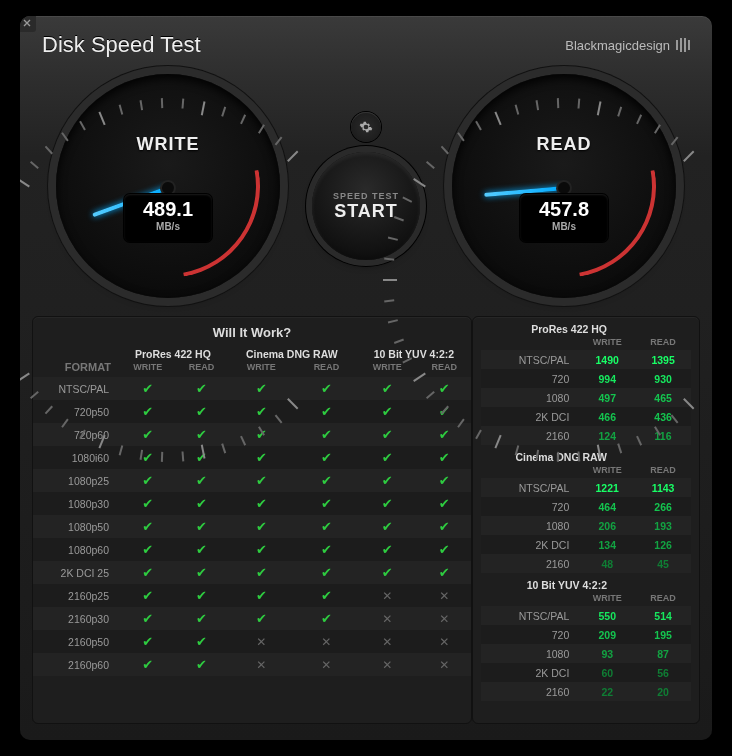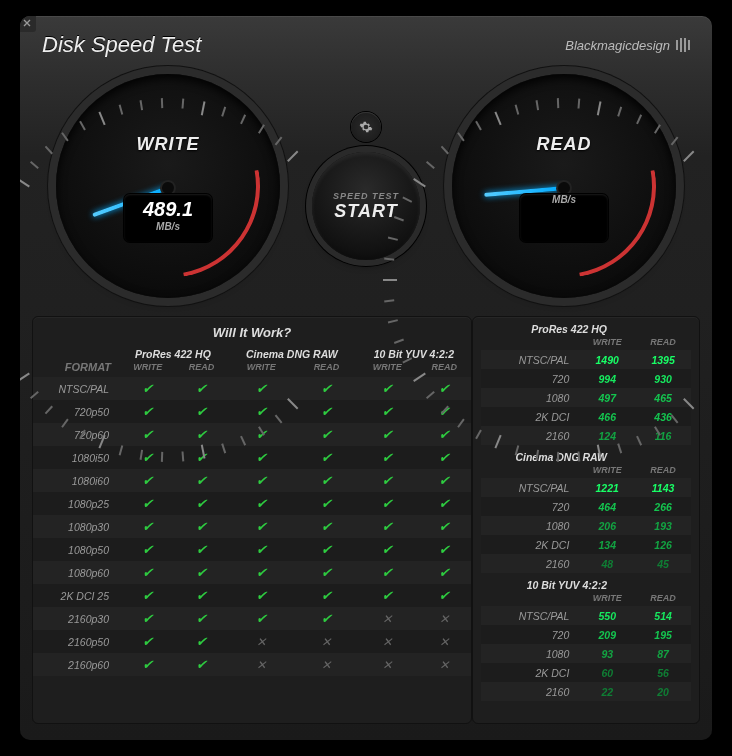--- a/index.html
+++ b/index.html
@@ -21,7 +21,6 @@
     position: relative;
     overflow: hidden;
     color: #ccc;
-    font-style: italic;
   }
   .close-btn {
     position: absolute; top: -2px; left: -2px;

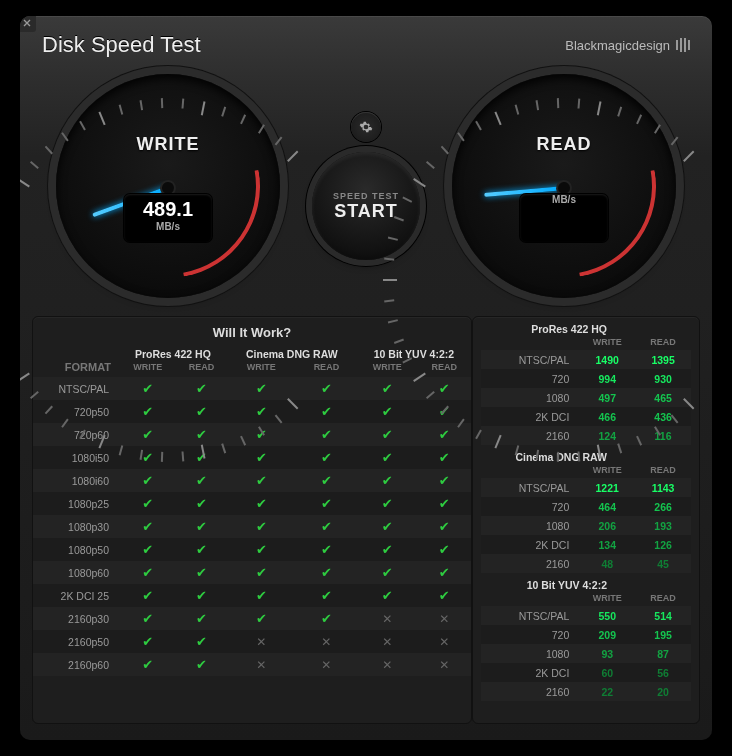--- a/index.html
+++ b/index.html
@@ -307,6 +307,7 @@
         <div class="gauge-label">READ</div>
         <div class="needle cap" id="needle-r" style="transform: rotate(175deg);"></div>
         <div class="gauge-val">
+          <div class="gauge-num">457.8</div>
           <div class="gauge-unit">MB/s</div>
         </div>
       </div>

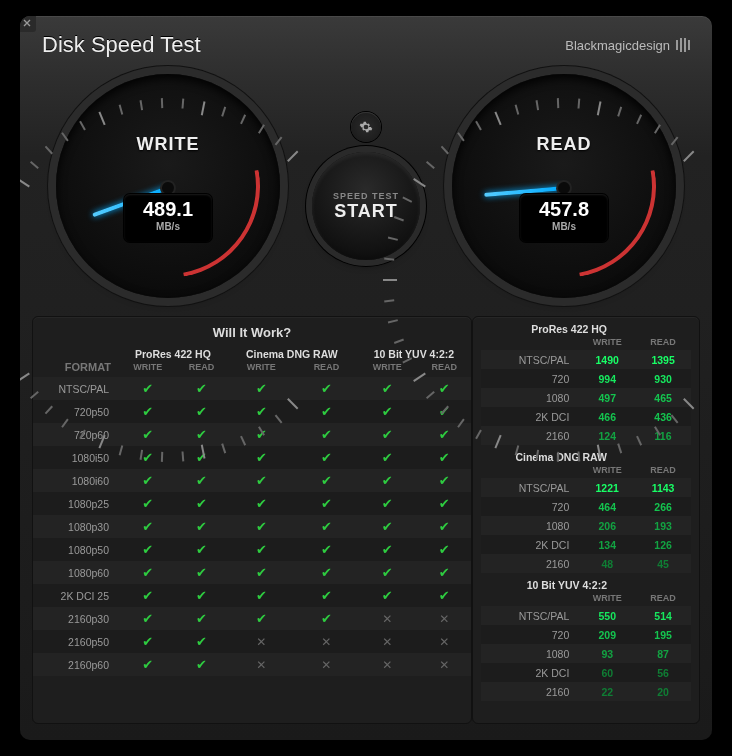--- a/index.html
+++ b/index.html
@@ -364,15 +364,6 @@
               <td><span class="check">✔</span></td>
             </tr>
             <tr>
-              <td class="fmt">1080i50</td>
-              <td><span class="check">✔</span></td>
-              <td><span class="check">✔</span></td>
-              <td><span class="check">✔</span></td>
-              <td><span class="check">✔</span></td>
-              <td><span class="check">✔</span></td>
-              <td><span class="check">✔</span></td>
-            </tr>
-            <tr>
               <td class="fmt">1080i60</td>
               <td><span class="check">✔</span></td>
               <td><span class="check">✔</span></td>

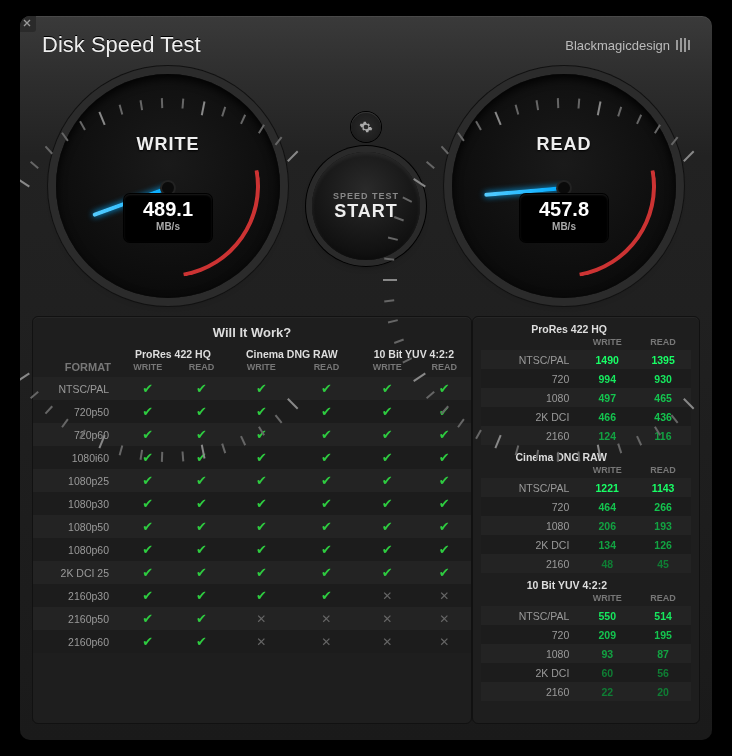--- a/index.html
+++ b/index.html
@@ -418,6 +418,15 @@
               <td><span class="check">✔</span></td>
             </tr>
             <tr>
+              <td class="fmt">2160p25</td>
+              <td><span class="check">✔</span></td>
+              <td><span class="check">✔</span></td>
+              <td><span class="check">✔</span></td>
+              <td><span class="check">✔</span></td>
+              <td><span class="cross">✕</span></td>
+              <td><span class="cross">✕</span></td>
+            </tr>
+            <tr>
               <td class="fmt">2160p30</td>
               <td><span class="check">✔</span></td>
               <td><span class="check">✔</span></td>

